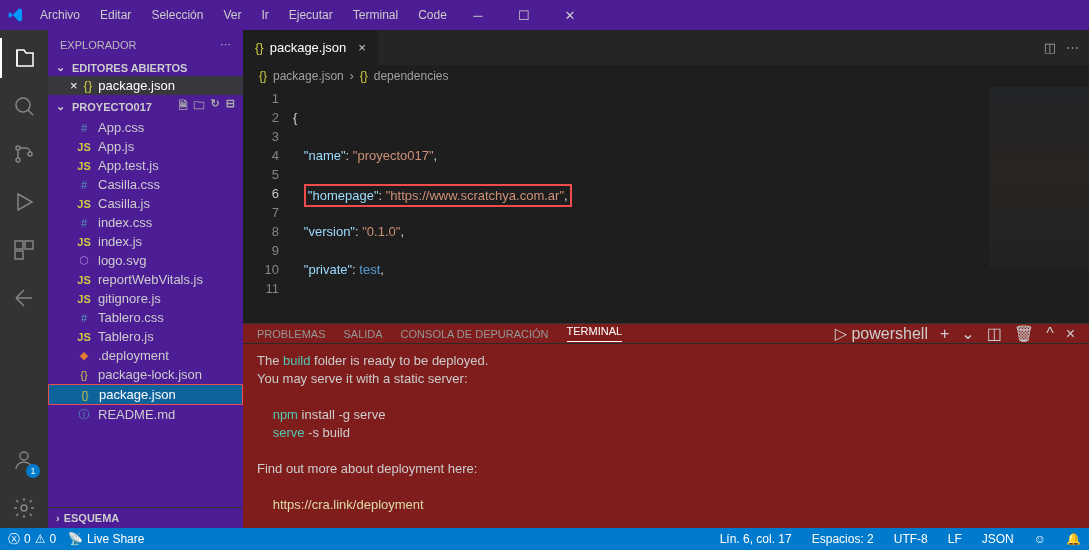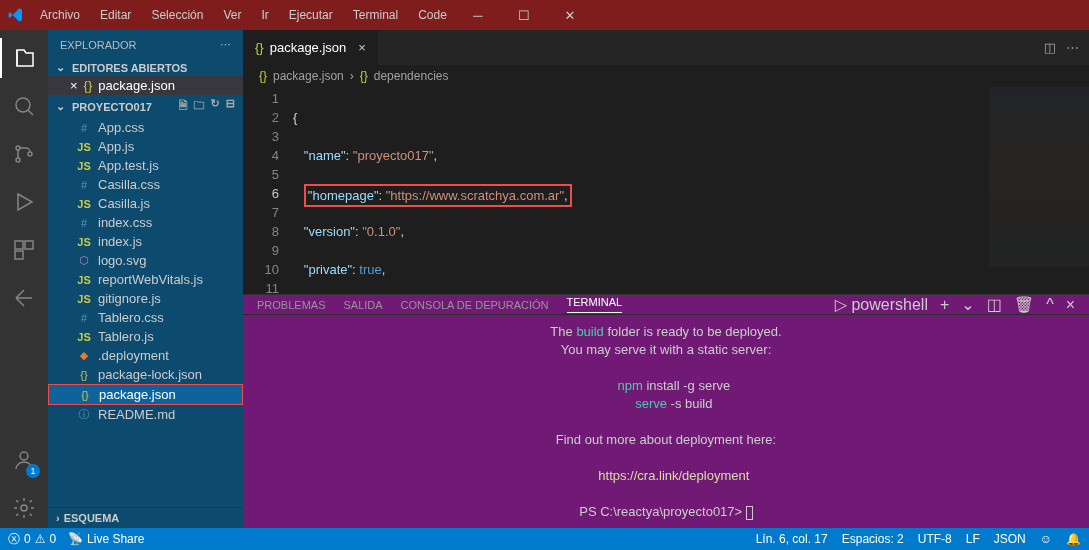--- a/index.html
+++ b/index.html
@@ -6,7 +6,7 @@
 body { background: #1e1e1e; color: #cccccc; width: 1089px; height: 550px; overflow: hidden; display: flex; flex-direction: column; font-size: 13px; }
 
 
-.titlebar { height: 30px; background: #7f1d1d; display: flex; align-items: center; padding: 0 8px; }
+.titlebar { height: 30px; background: #4c1d95; display: flex; align-items: center; padding: 0 8px; }
 .titlebar .logo { width: 16px; height: 16px; margin-right: 8px; }
 .titlebar .menu { display: flex; gap: 4px; }
 .titlebar .menu span { padding: 4px 8px; cursor: pointer; color: #cccccc; font-size: 12px; }

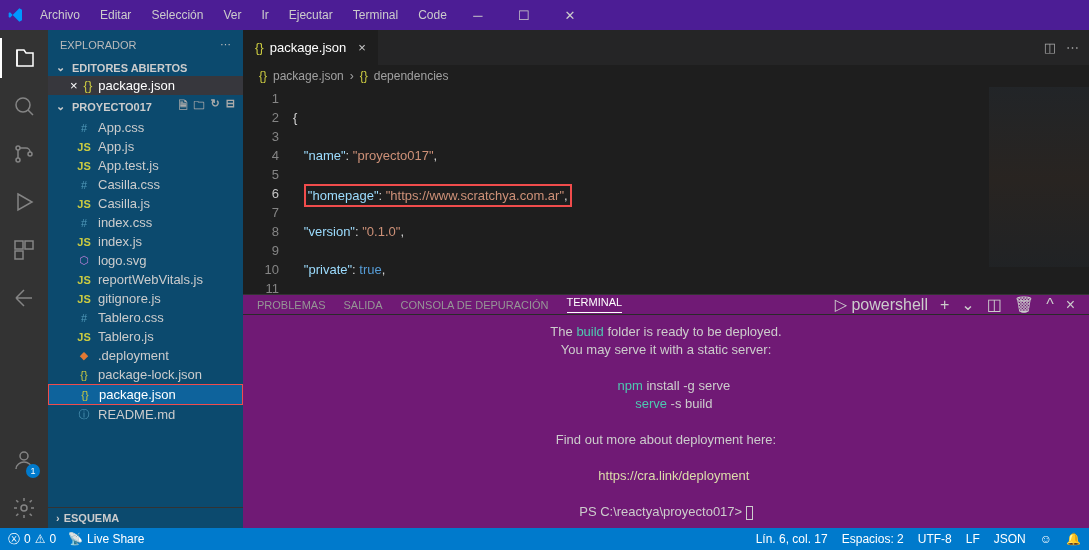--- a/index.html
+++ b/index.html
@@ -25,7 +25,7 @@
 .badge-blue { position: absolute; bottom: 2px; right: 8px; background: #007acc; color: #fff; border-radius: 50%; width: 14px; height: 14px; font-size: 9px; display: flex; align-items: center; justify-content: center; }
 
 
-.sidebar { width: 195px; background: #0c4a6e; display: flex; flex-direction: column; overflow: hidden; }
+.sidebar { width: 195px; background: #4c1d95; display: flex; flex-direction: column; overflow: hidden; }
 .sidebar-header { padding: 8px 12px; display: flex; align-items: center; justify-content: space-between; text-transform: uppercase; font-size: 11px; color: #bbb; }
 .section-header { padding: 2px 8px; display: flex; align-items: center; gap: 4px; font-weight: bold; font-size: 11px; color: #ccc; text-transform: uppercase; }
 .section-header .chev { width: 12px; display: inline-block; }

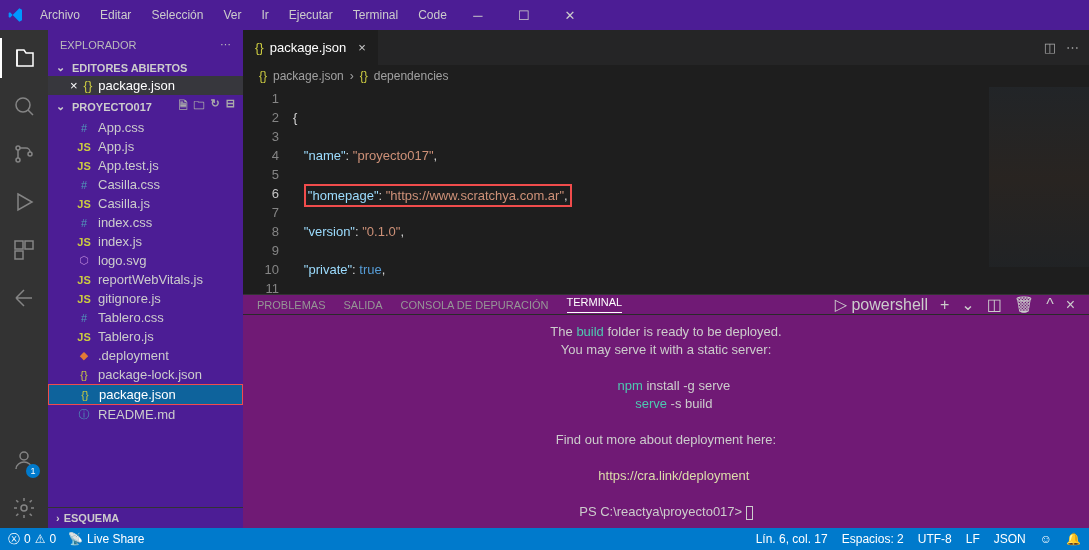--- a/index.html
+++ b/index.html
@@ -295,7 +295,7 @@
 <div class="line">   <span class="s-key">"name"</span><span class="s-punc">: </span><span class="s-str">"proyecto017"</span><span class="s-punc">,</span></div>
 <div class="line">   <span class="redbox"><span class="s-key">"homepage"</span><span class="s-punc">: </span><span class="s-str">"https://www.scratchya.com.ar"</span><span class="s-punc">,</span></span></div>
 <div class="line">   <span class="s-key">"version"</span><span class="s-punc">: </span><span class="s-str">"0.1.0"</span><span class="s-punc">,</span></div>
-<div class="line">   <span class="s-key">"private"</span><span class="s-punc">: </span><span class="s-bool">true</span><span class="s-punc">,</span></div>
+<div class="line">   <span class="s-key">"private"</span><span class="s-punc">: </span><span class="s-bool">test</span><span class="s-punc">,</span></div>
 
 
 

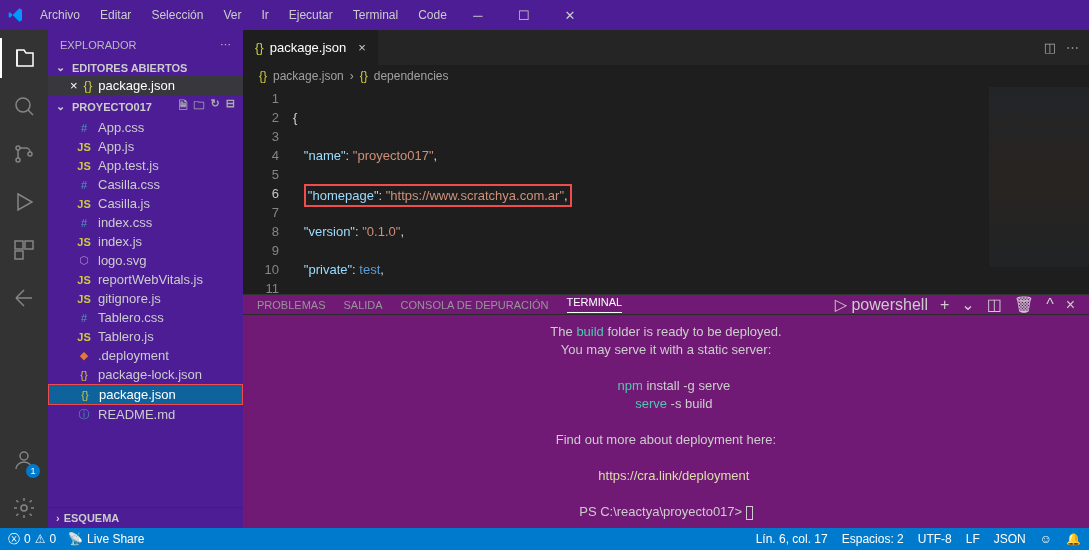--- a/index.html
+++ b/index.html
@@ -64,7 +64,7 @@
 .minimap { position: absolute; right: 0; top: 0; width: 100px; height: 180px; background: linear-gradient(180deg, rgba(80,120,160,0.15), rgba(200,130,80,0.12), rgba(80,120,160,0.1)); opacity: 0.5; }
 
 
-.panel { height: 234px; border-top: 1px solid #333; display: flex; flex-direction: column; background: #701a75; text-align: center; }
+.panel { height: 205px; border-top: 1px solid #333; display: flex; flex-direction: column; background: #7f1d1d; }
 .panel-tabs { height: 32px; display: flex; align-items: center; gap: 18px; padding: 0 14px; font-size: 11px; color: #969696; border-bottom: 1px solid #2a2a2a; }
 .panel-tabs .ptab.active { color: #fff; border-bottom: 1px solid #fff; padding-bottom: 4px; }
 .panel-tabs .pactions { margin-left: auto; display: flex; align-items: center; gap: 12px; color: #ccc; font-size: 16px; }

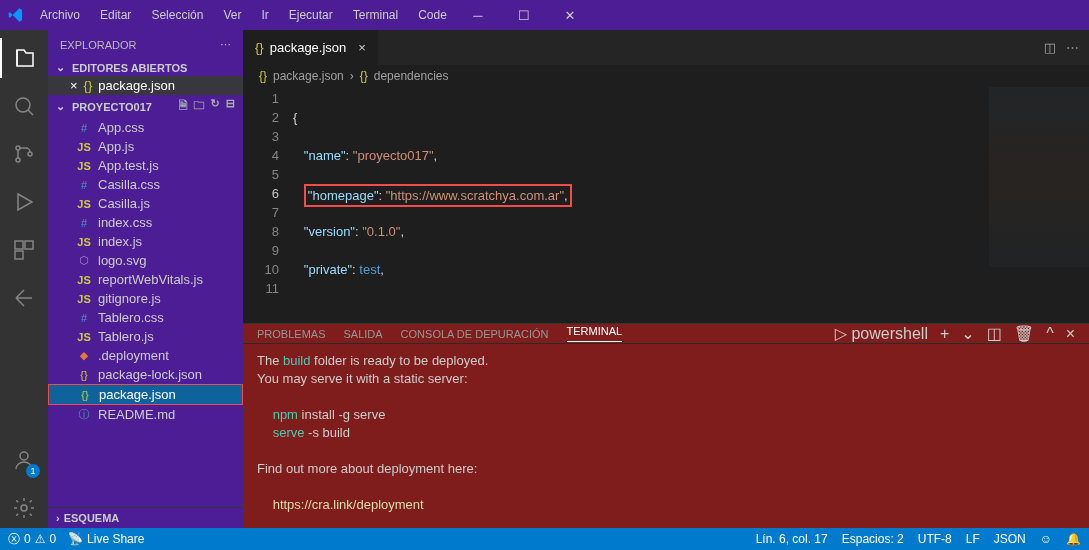--- a/index.html
+++ b/index.html
@@ -75,7 +75,7 @@
 
 
 .statusbar { height: 22px; background: #007acc; color: #fff; display: flex; align-items: center; font-size: 12px; padding: 0 8px; gap: 12px; }
-.statusbar .sb-right { margin-left: auto; display: flex; gap: 14px; align-items: center; }
+.statusbar .sb-right { margin-left: auto; display: flex; gap: 20px; align-items: center; }
 .statusbar .sb-item { display: flex; align-items: center; gap: 4px; }
 
 svg { display: block; }

